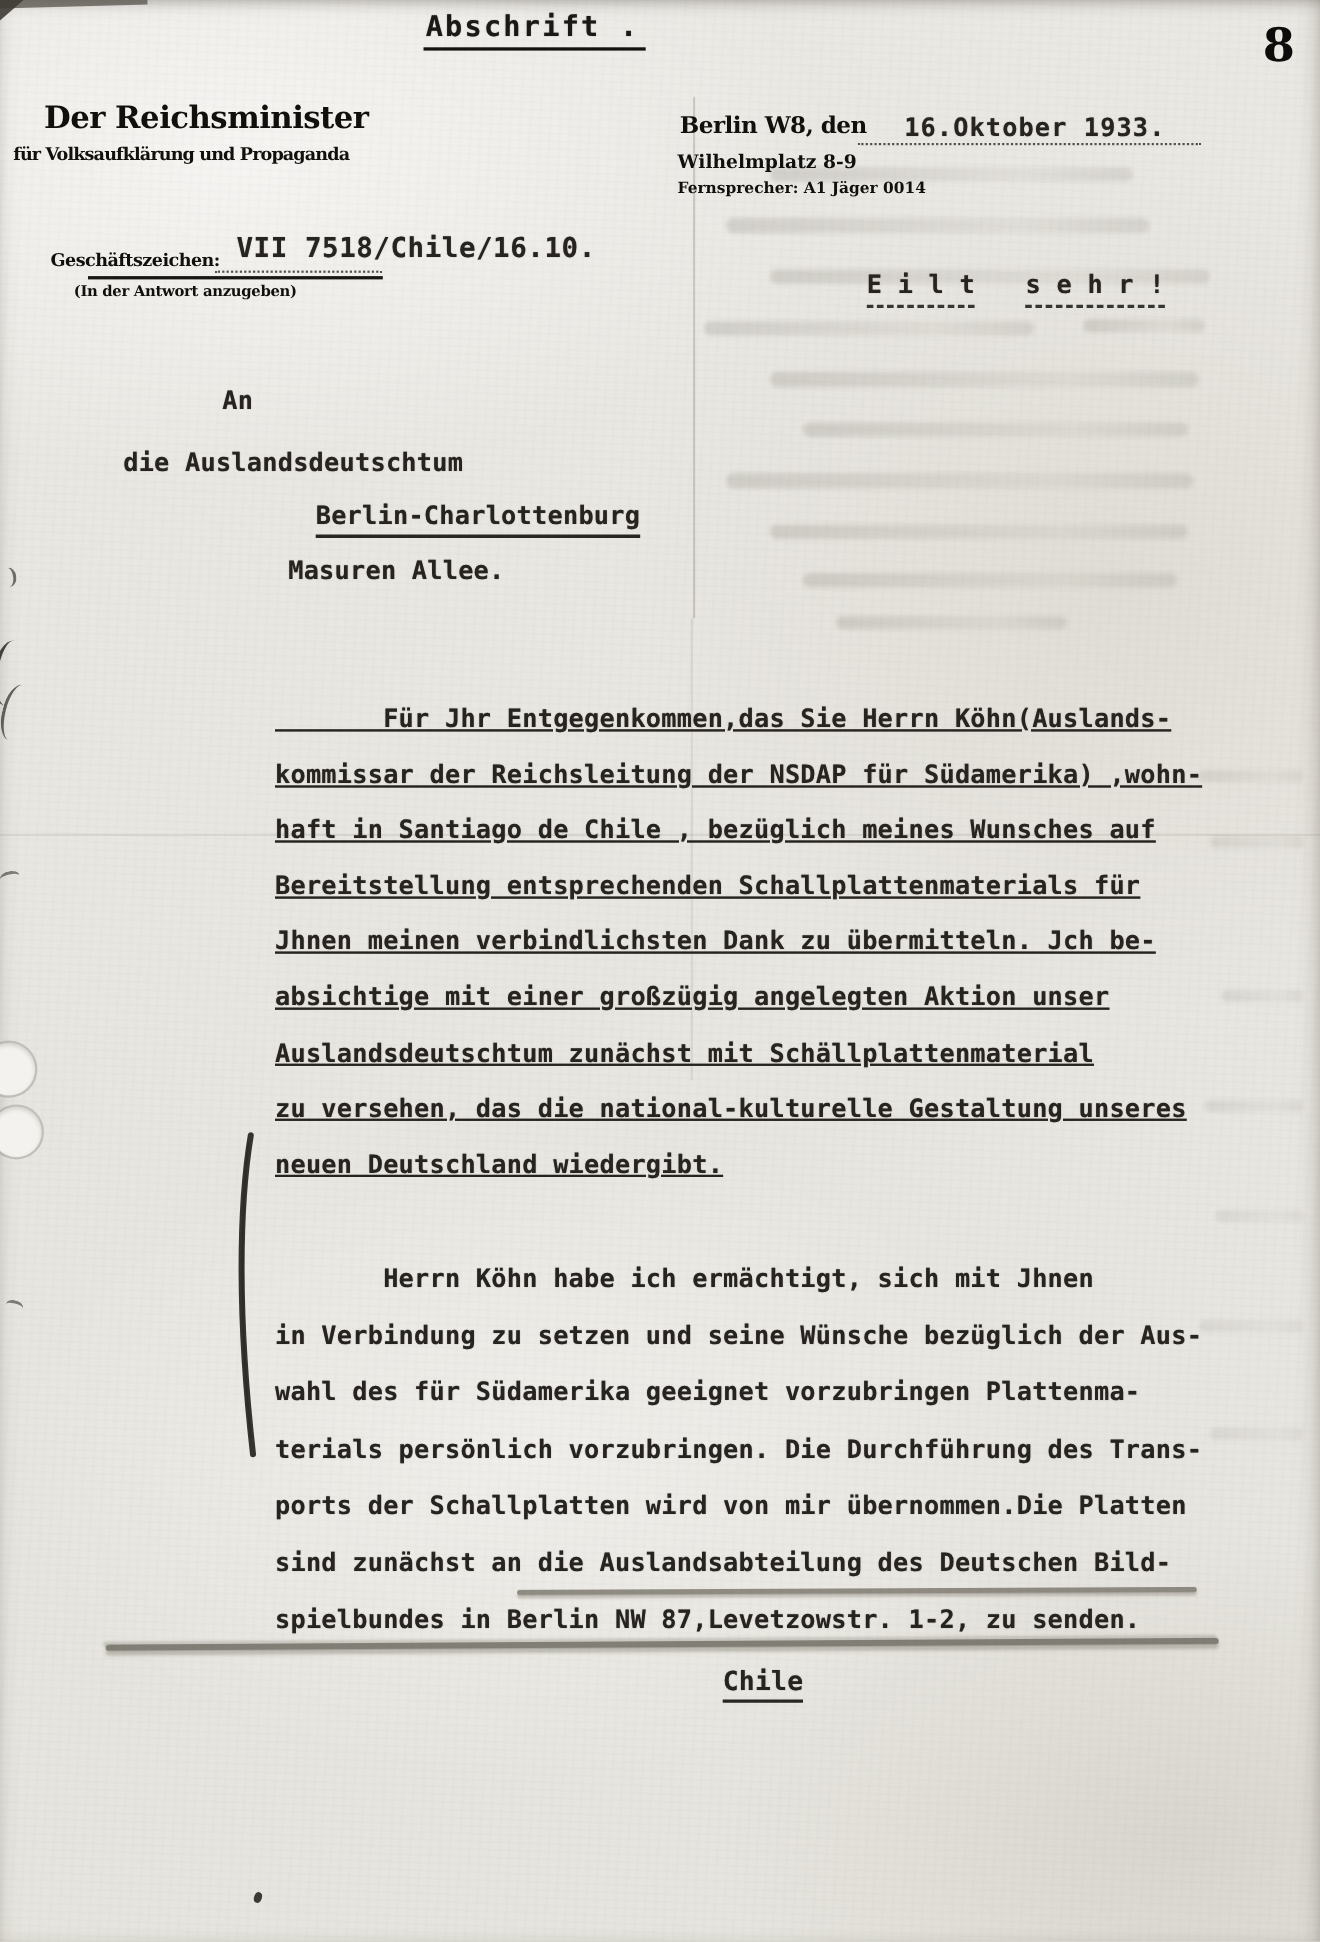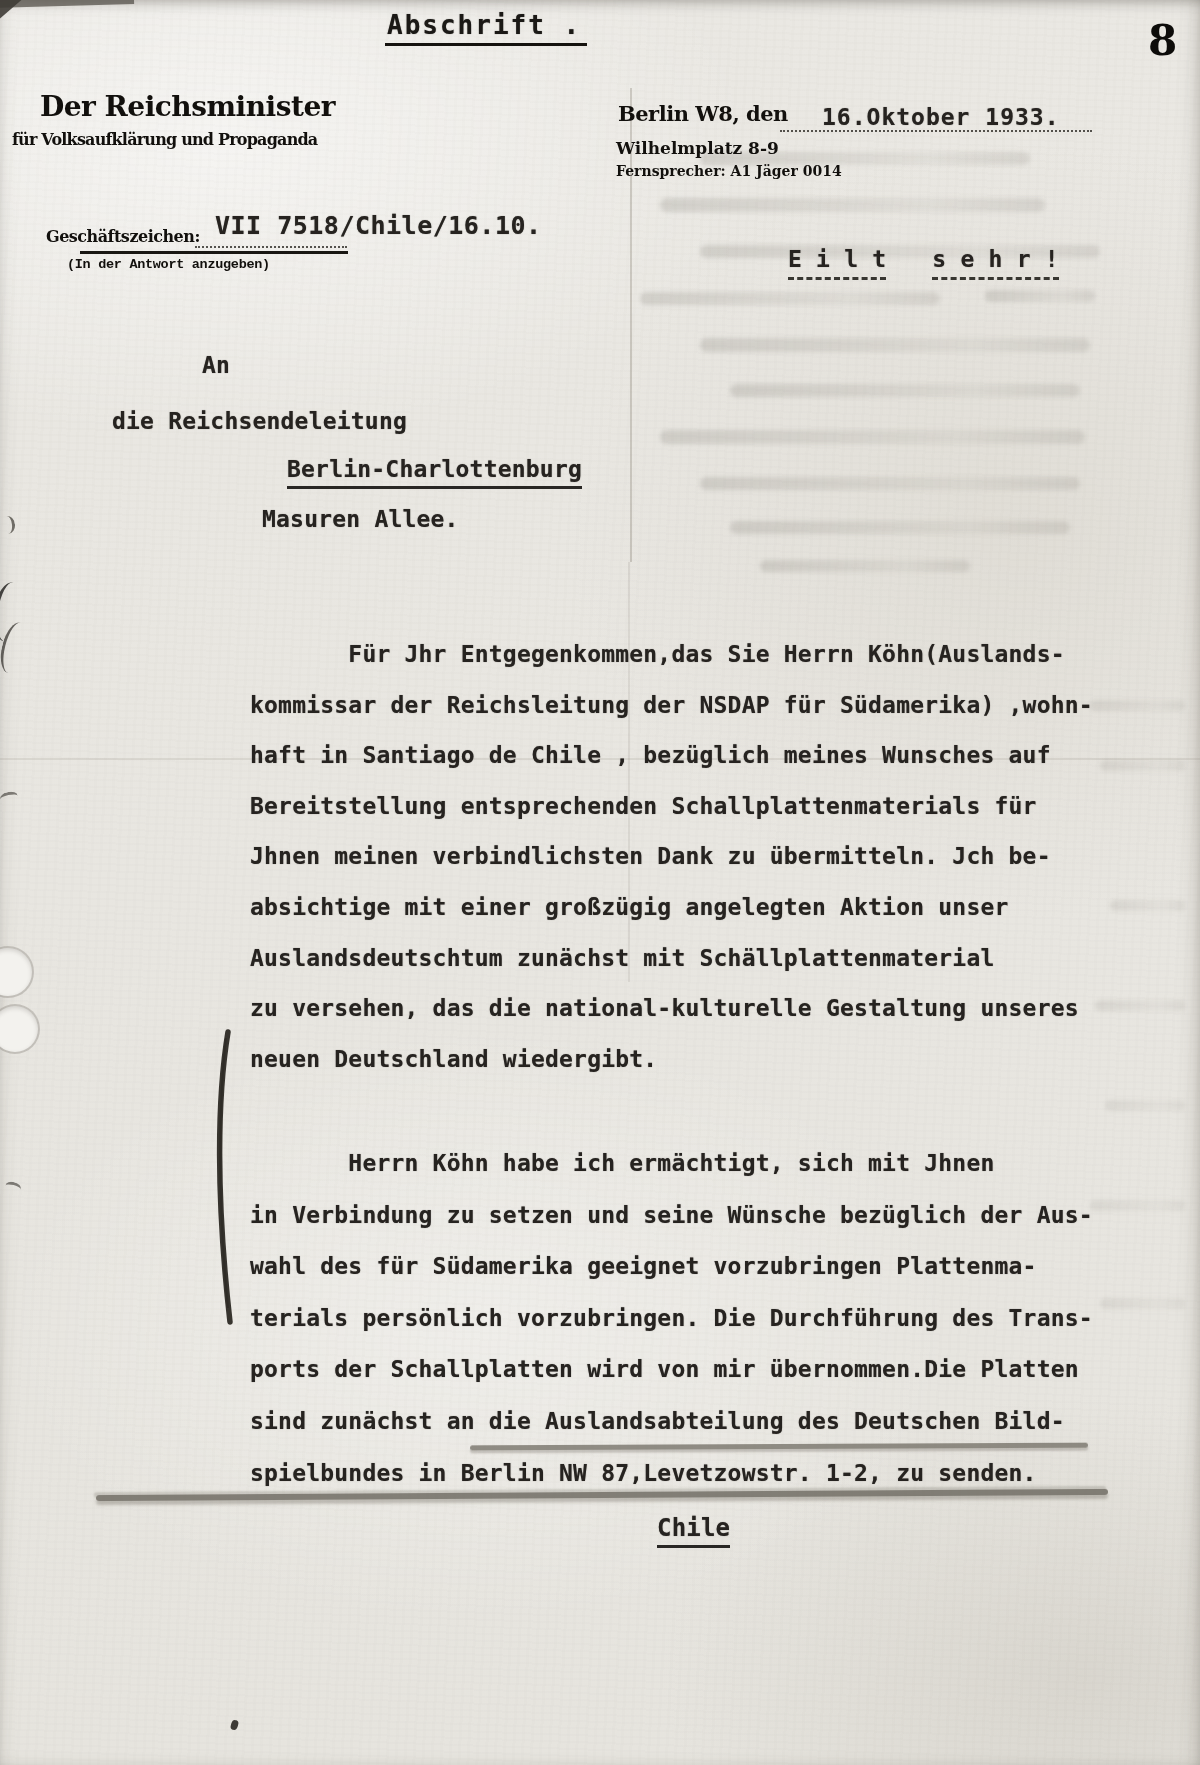--- a/index.html
+++ b/index.html
@@ -49,7 +49,7 @@
   .refval{left:215px;top:211px;font-size:25px;letter-spacing:.5px;}
   .dot-ref{left:195px;top:228px;width:152px;height:18px;}
   .refline{position:absolute;left:80px;top:251px;width:268px;height:3px;background:#191713;}
-  .refnote{left:67px;top:257px;font-size:13.5px;letter-spacing:-.3px;font-family:Liberation Mono, monospace;}
+  .refnote{left:67px;top:257px;font-size:13.5px;letter-spacing:-.3px;}
   
   .urgency{position:absolute;left:788px;top:246px;display:flex;gap:46px;}
   

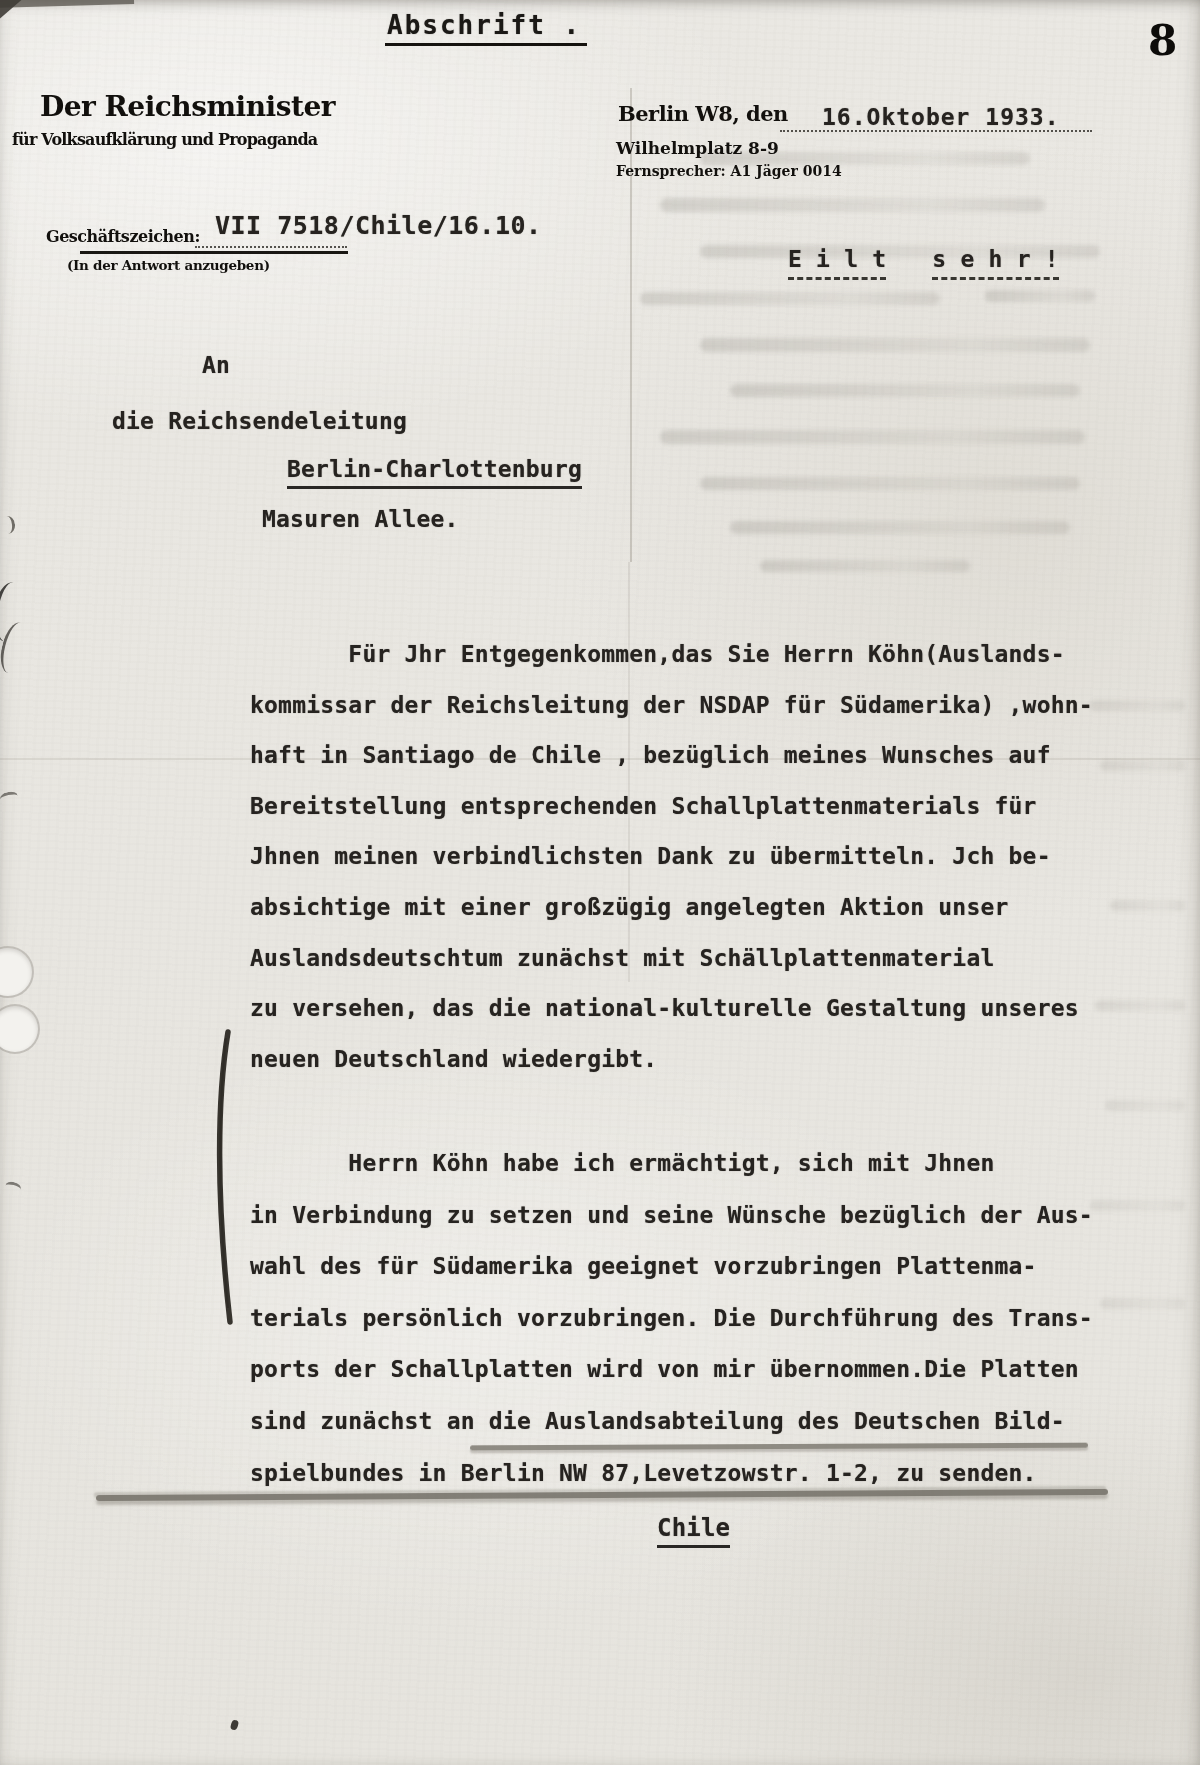--- a/index.html
+++ b/index.html
@@ -144,7 +144,7 @@
   </div>
 
   <div class="typed an">An</div>
-  <div class="typed rec1">die Reichsendeleitung</div>
+  <div class="typed rec1">die Auslandsdeutschtum</div>
   <div class="typed rec2 u-solid">Berlin-Charlottenburg</div>
   <div class="typed rec3">Masuren Allee.</div>
 

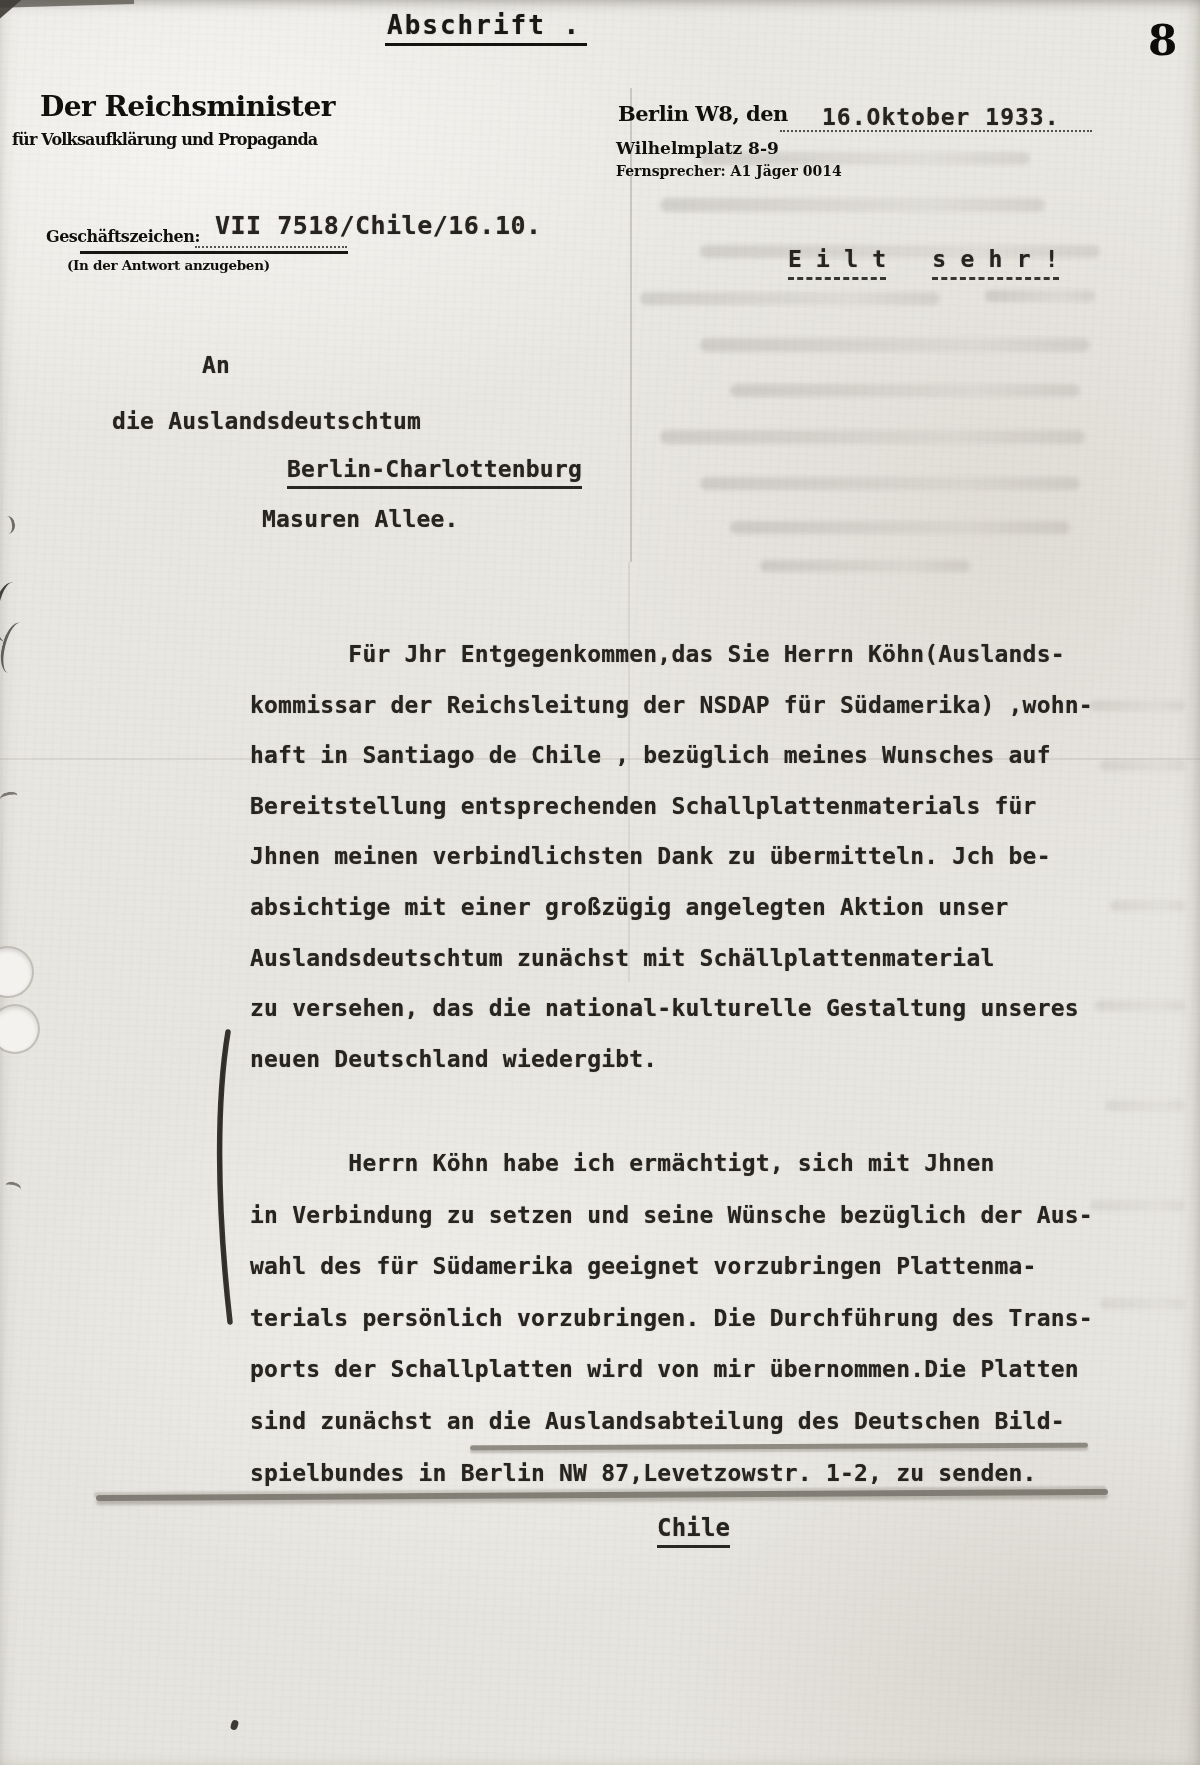--- a/index.html
+++ b/index.html
@@ -28,7 +28,7 @@
   .tblock{position:absolute;}
   .tline{display:block;white-space:pre;font:700 23px "DejaVu Sans Mono",monospace;
          color:#262320;text-shadow:0 0 1px rgba(40,36,30,.5);letter-spacing:.2px;}
-  .p1 .tline{height:50.6px;}
+  .p1 .tline{height:50.6px;text-decoration:underline;}
   .p2 .tline{height:51.6px;}
   .u-solid{border-bottom:3px solid rgba(20,18,15,.9);padding-bottom:2px;}
   .u-dash{border-bottom:3px dashed rgba(25,23,19,.85);padding-bottom:5px;}

